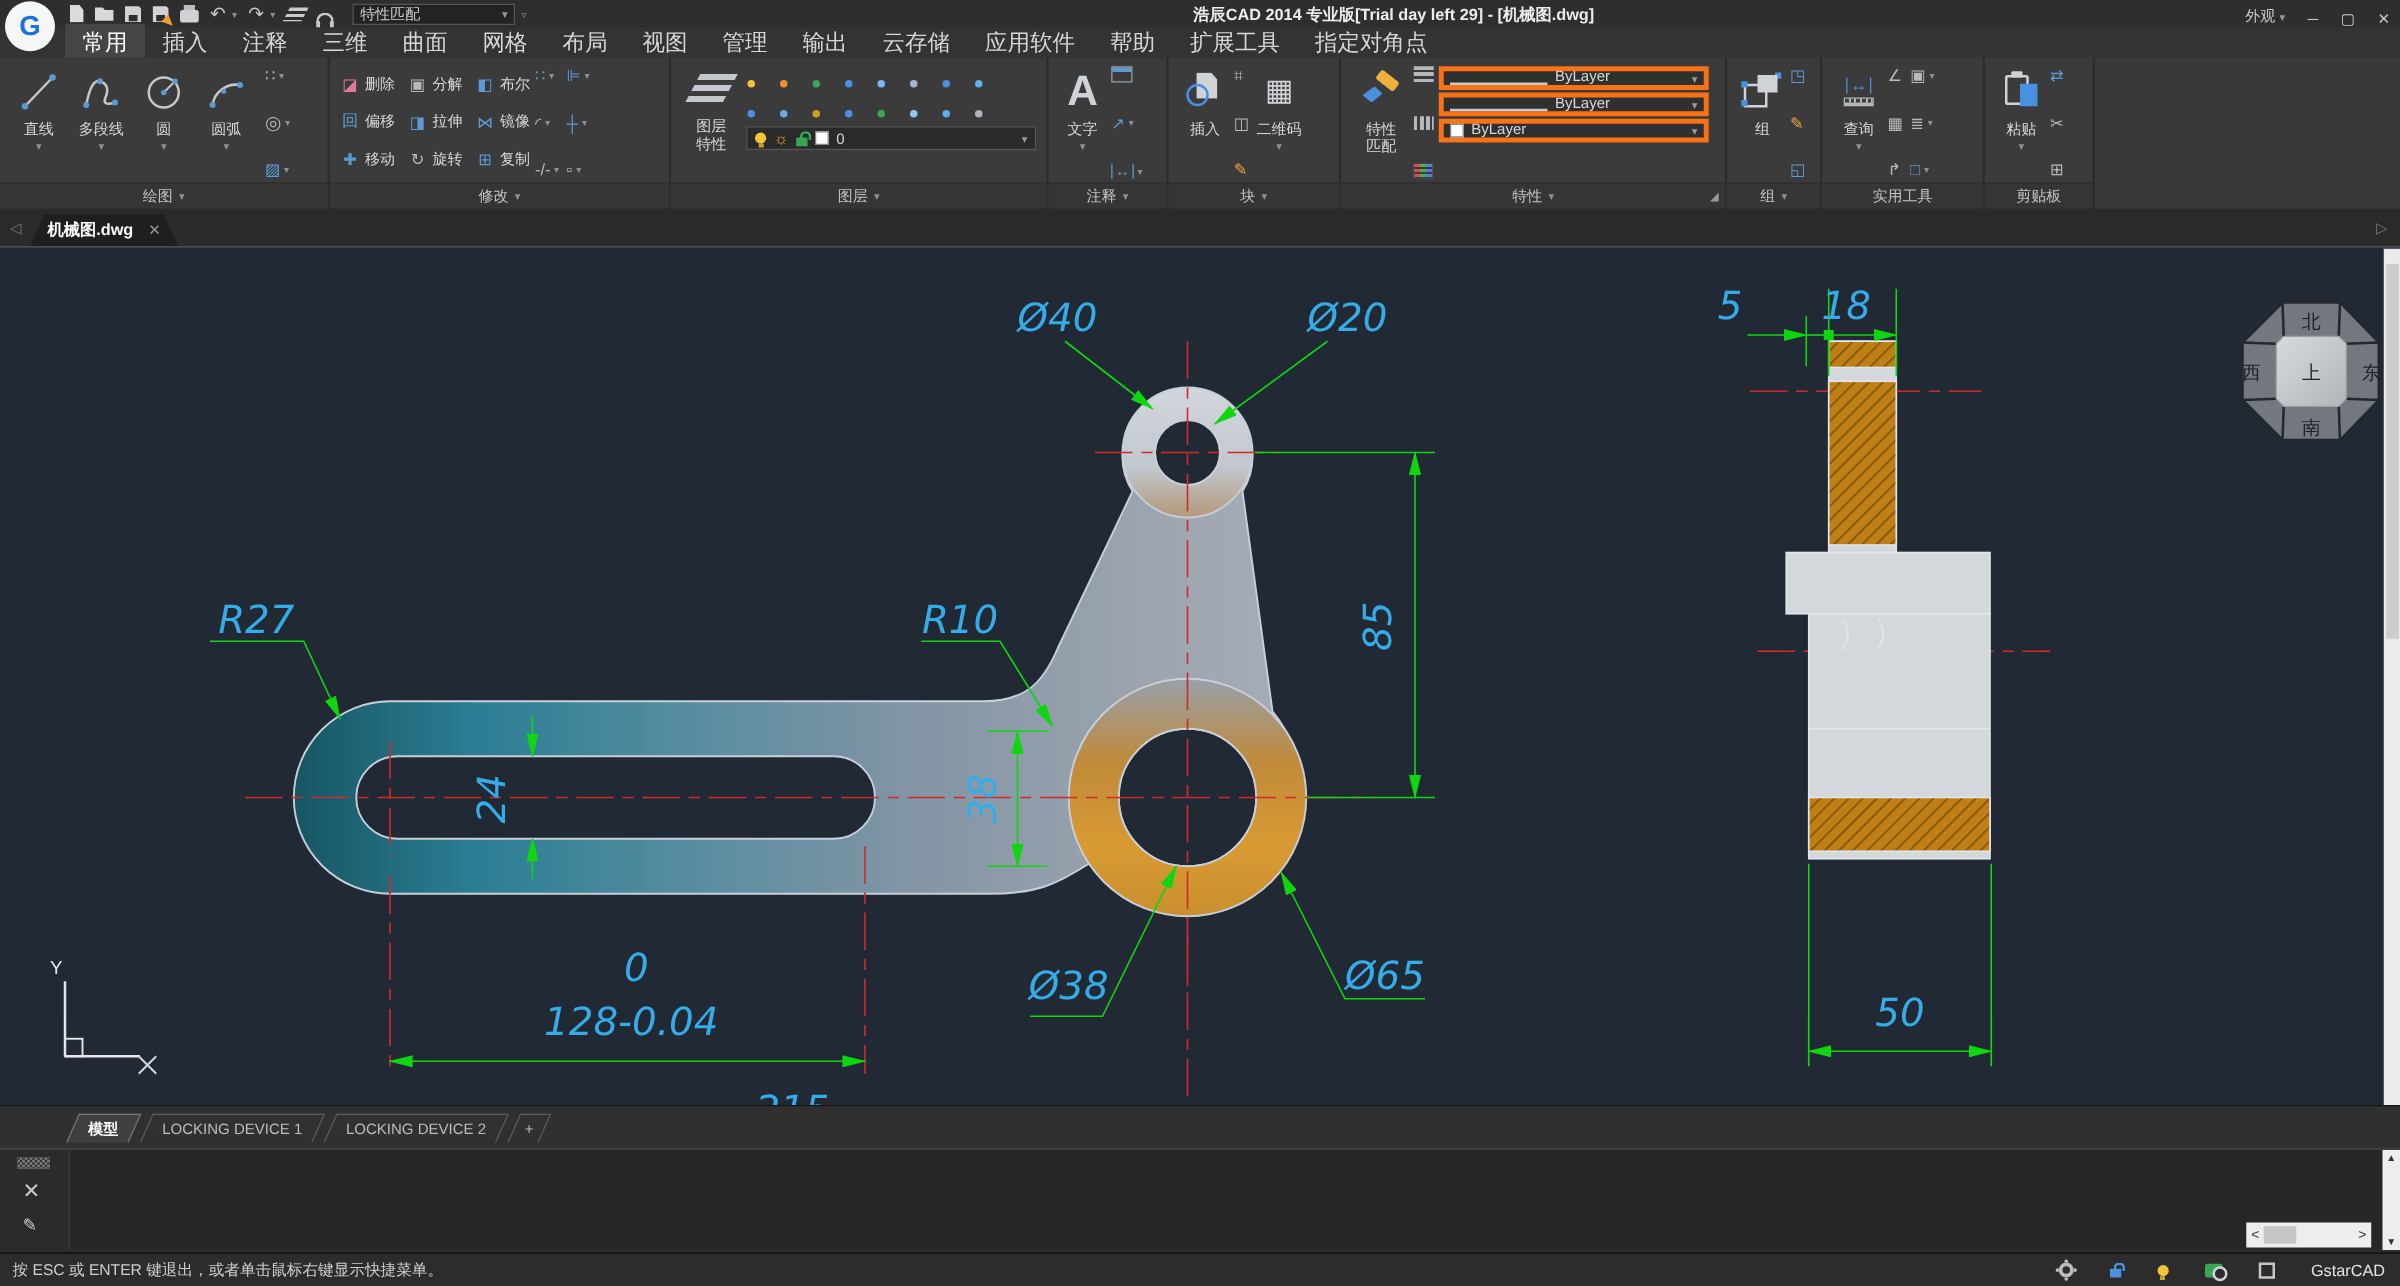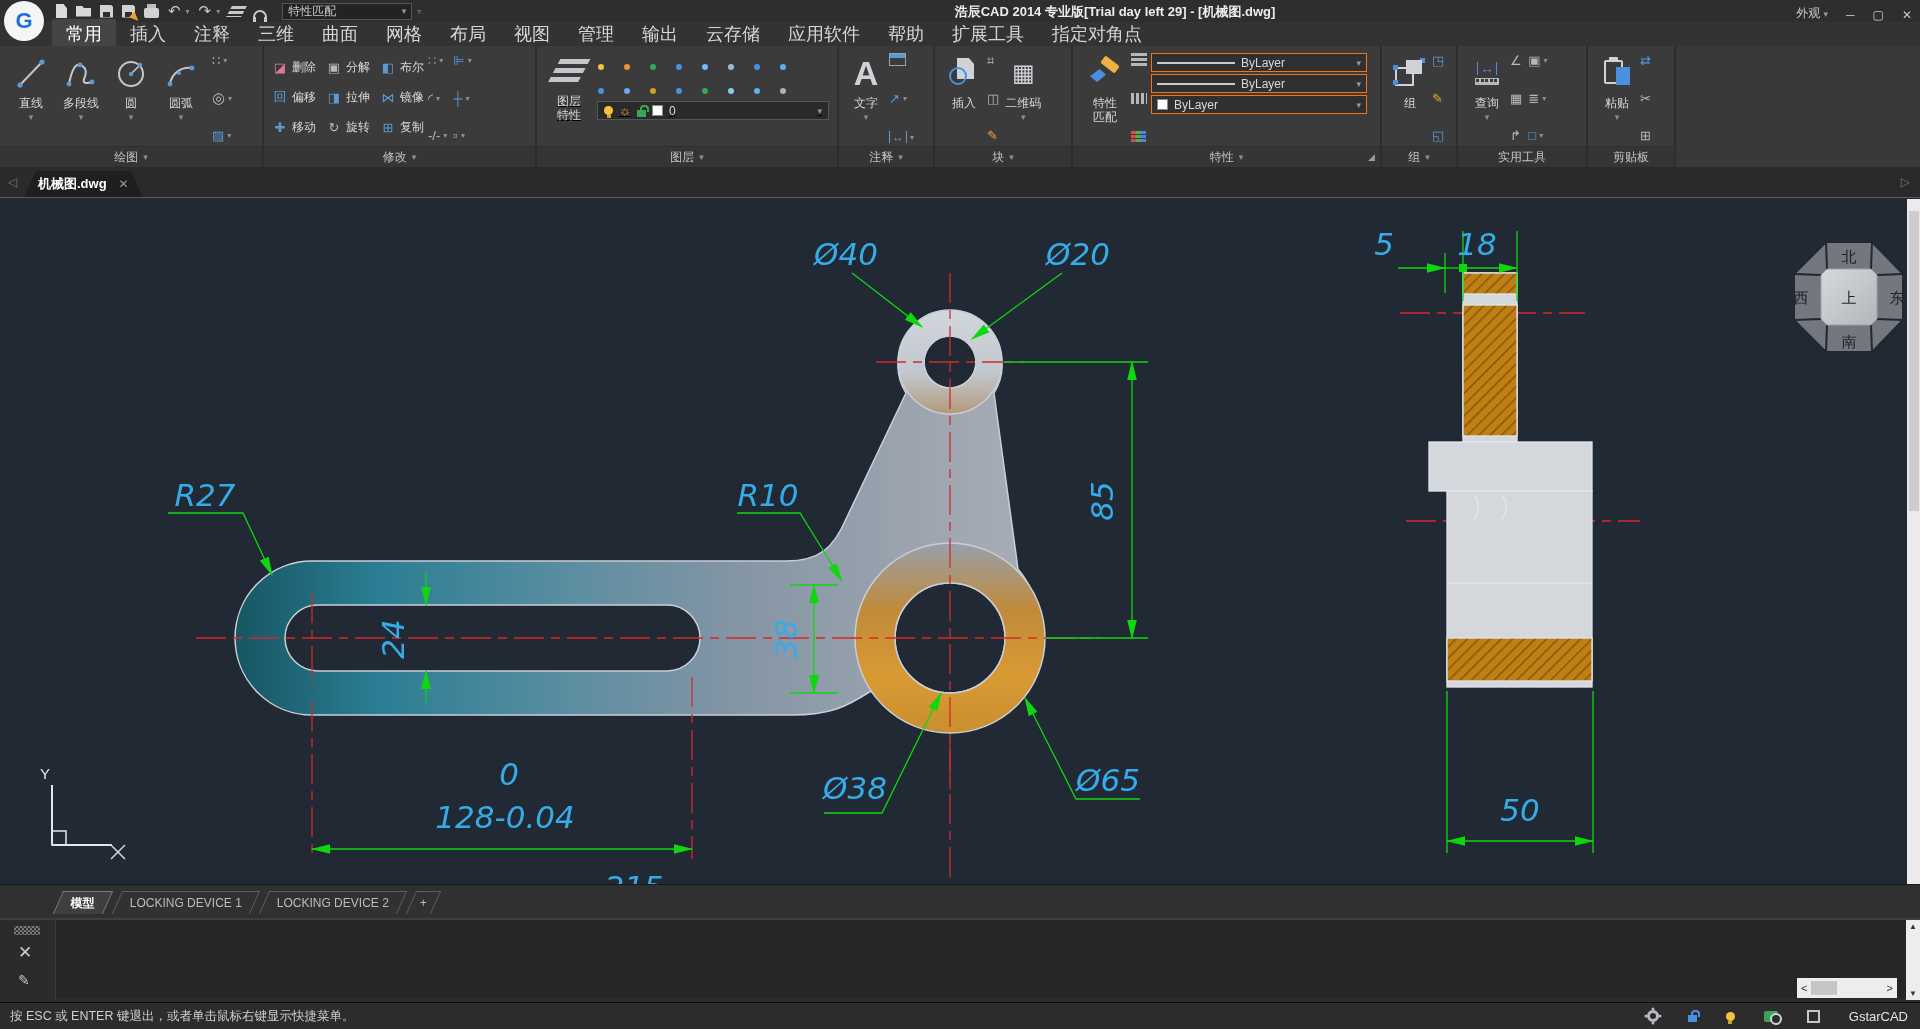--- a/index.html
+++ b/index.html
@@ -95,8 +95,8 @@
       repeating-linear-gradient(180deg, rgba(0,0,0,0) 0 3px, #3b3b3b 3px 4px),
       repeating-linear-gradient(90deg,#d05050 0 5px,#50b050 5px 10px,#5080e0 10px 15px); }
   .prop-rows { display:flex; flex-direction:column; gap:2px; padding-top:3px; }
-  .prop-row { width:216px; height:19px; background:#303030; border:1px solid #f97316;
-    display:flex; align-items:center; gap:6px; padding:0 5px; color:#d8d8d8; font-size:12px; }
+  .prop-row { width:216px; height:19px; background:#303030; border:4px solid #f97316;
+    display:flex; align-items:flex-end; gap:6px; padding:0 5px; color:#d8d8d8; font-size:12px; }
   .prop-line { width:78px; height:2px; background:#c9c9c9; }
   .grp-ico { position:relative; width:30px; height:26px; }
   .grp-ico::before { content:""; position:absolute; left:0; top:7px; width:15px; height:15px; border:2px solid #cfd3d8; }

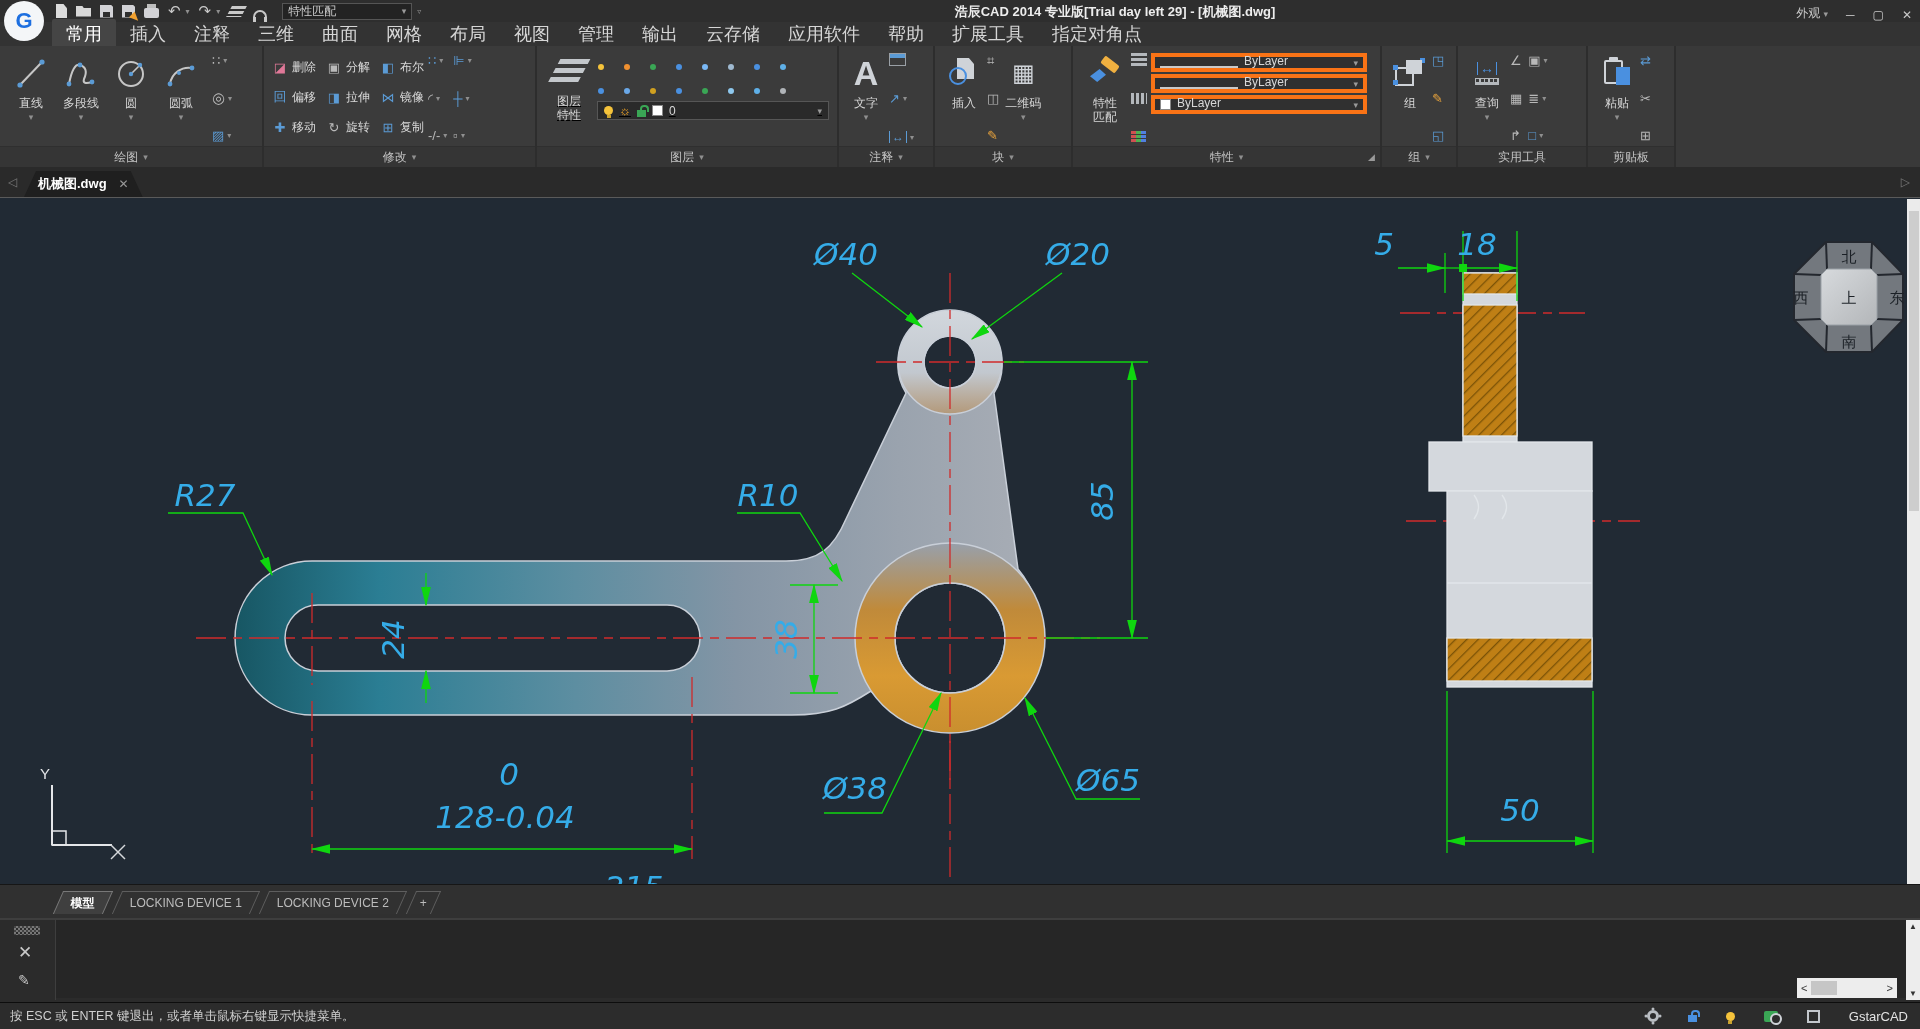--- a/index.html
+++ b/index.html
@@ -392,7 +392,7 @@
     </div>
 
     <div class="panel" style="width:302px;">
-      <div class="pbody" style="flex-direction:row; padding-top:2px;text-decoration:underline;">
+      <div class="pbody" style="flex-direction:row; padding-top:2px;">
         <div class="bigbtn" style="width:52px;">
           <span class="bicon">
               <span class="lyrbig"></span>

